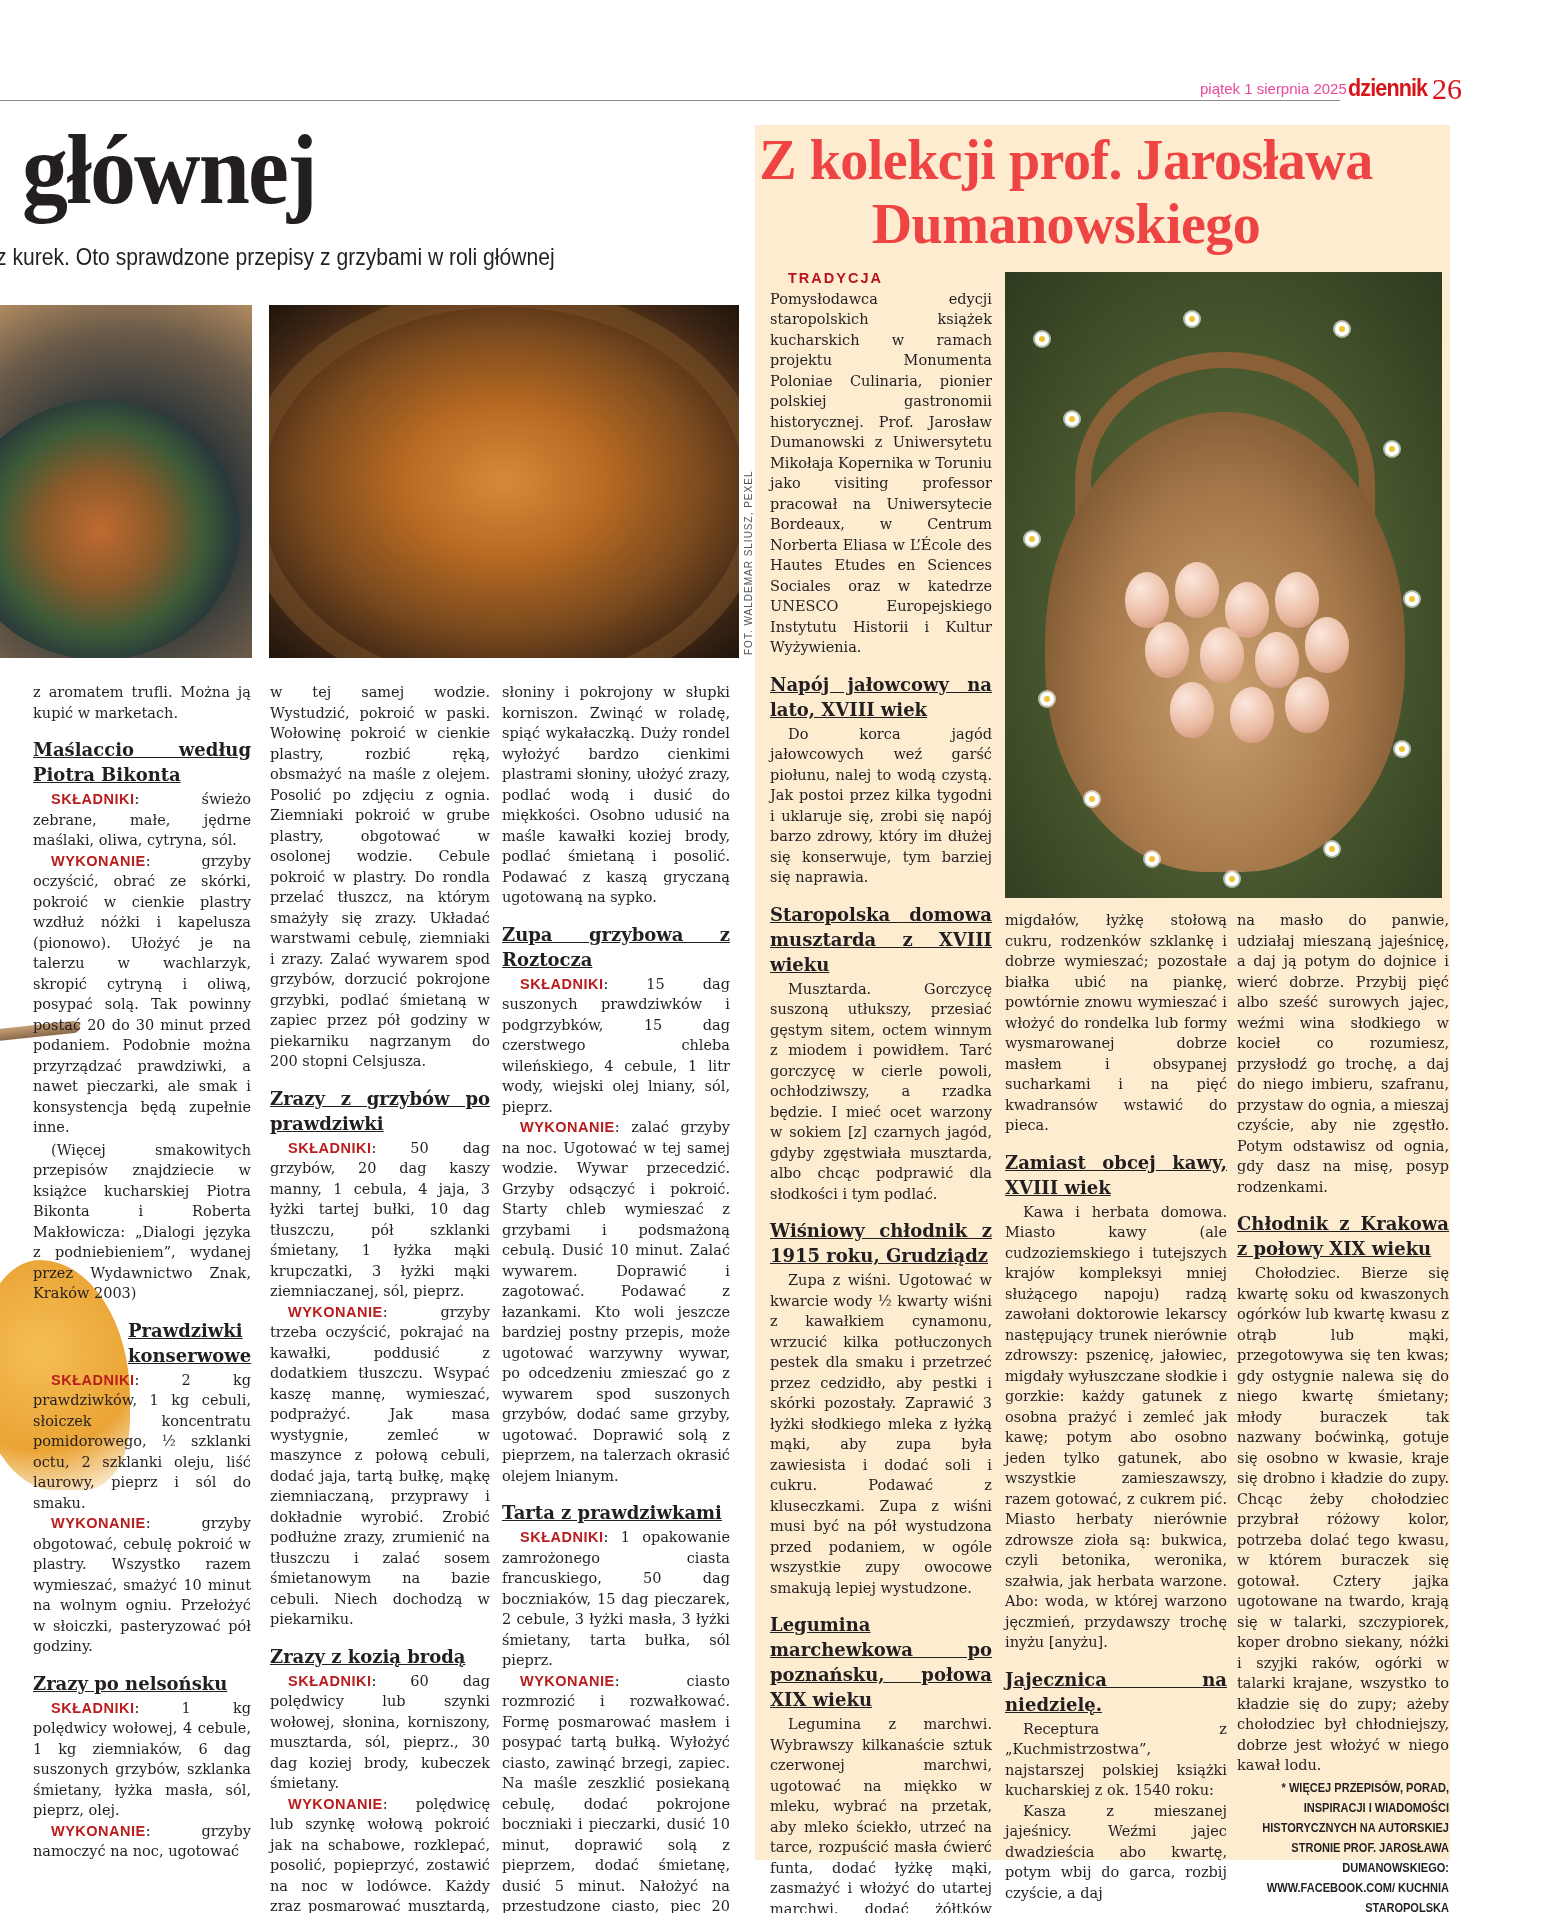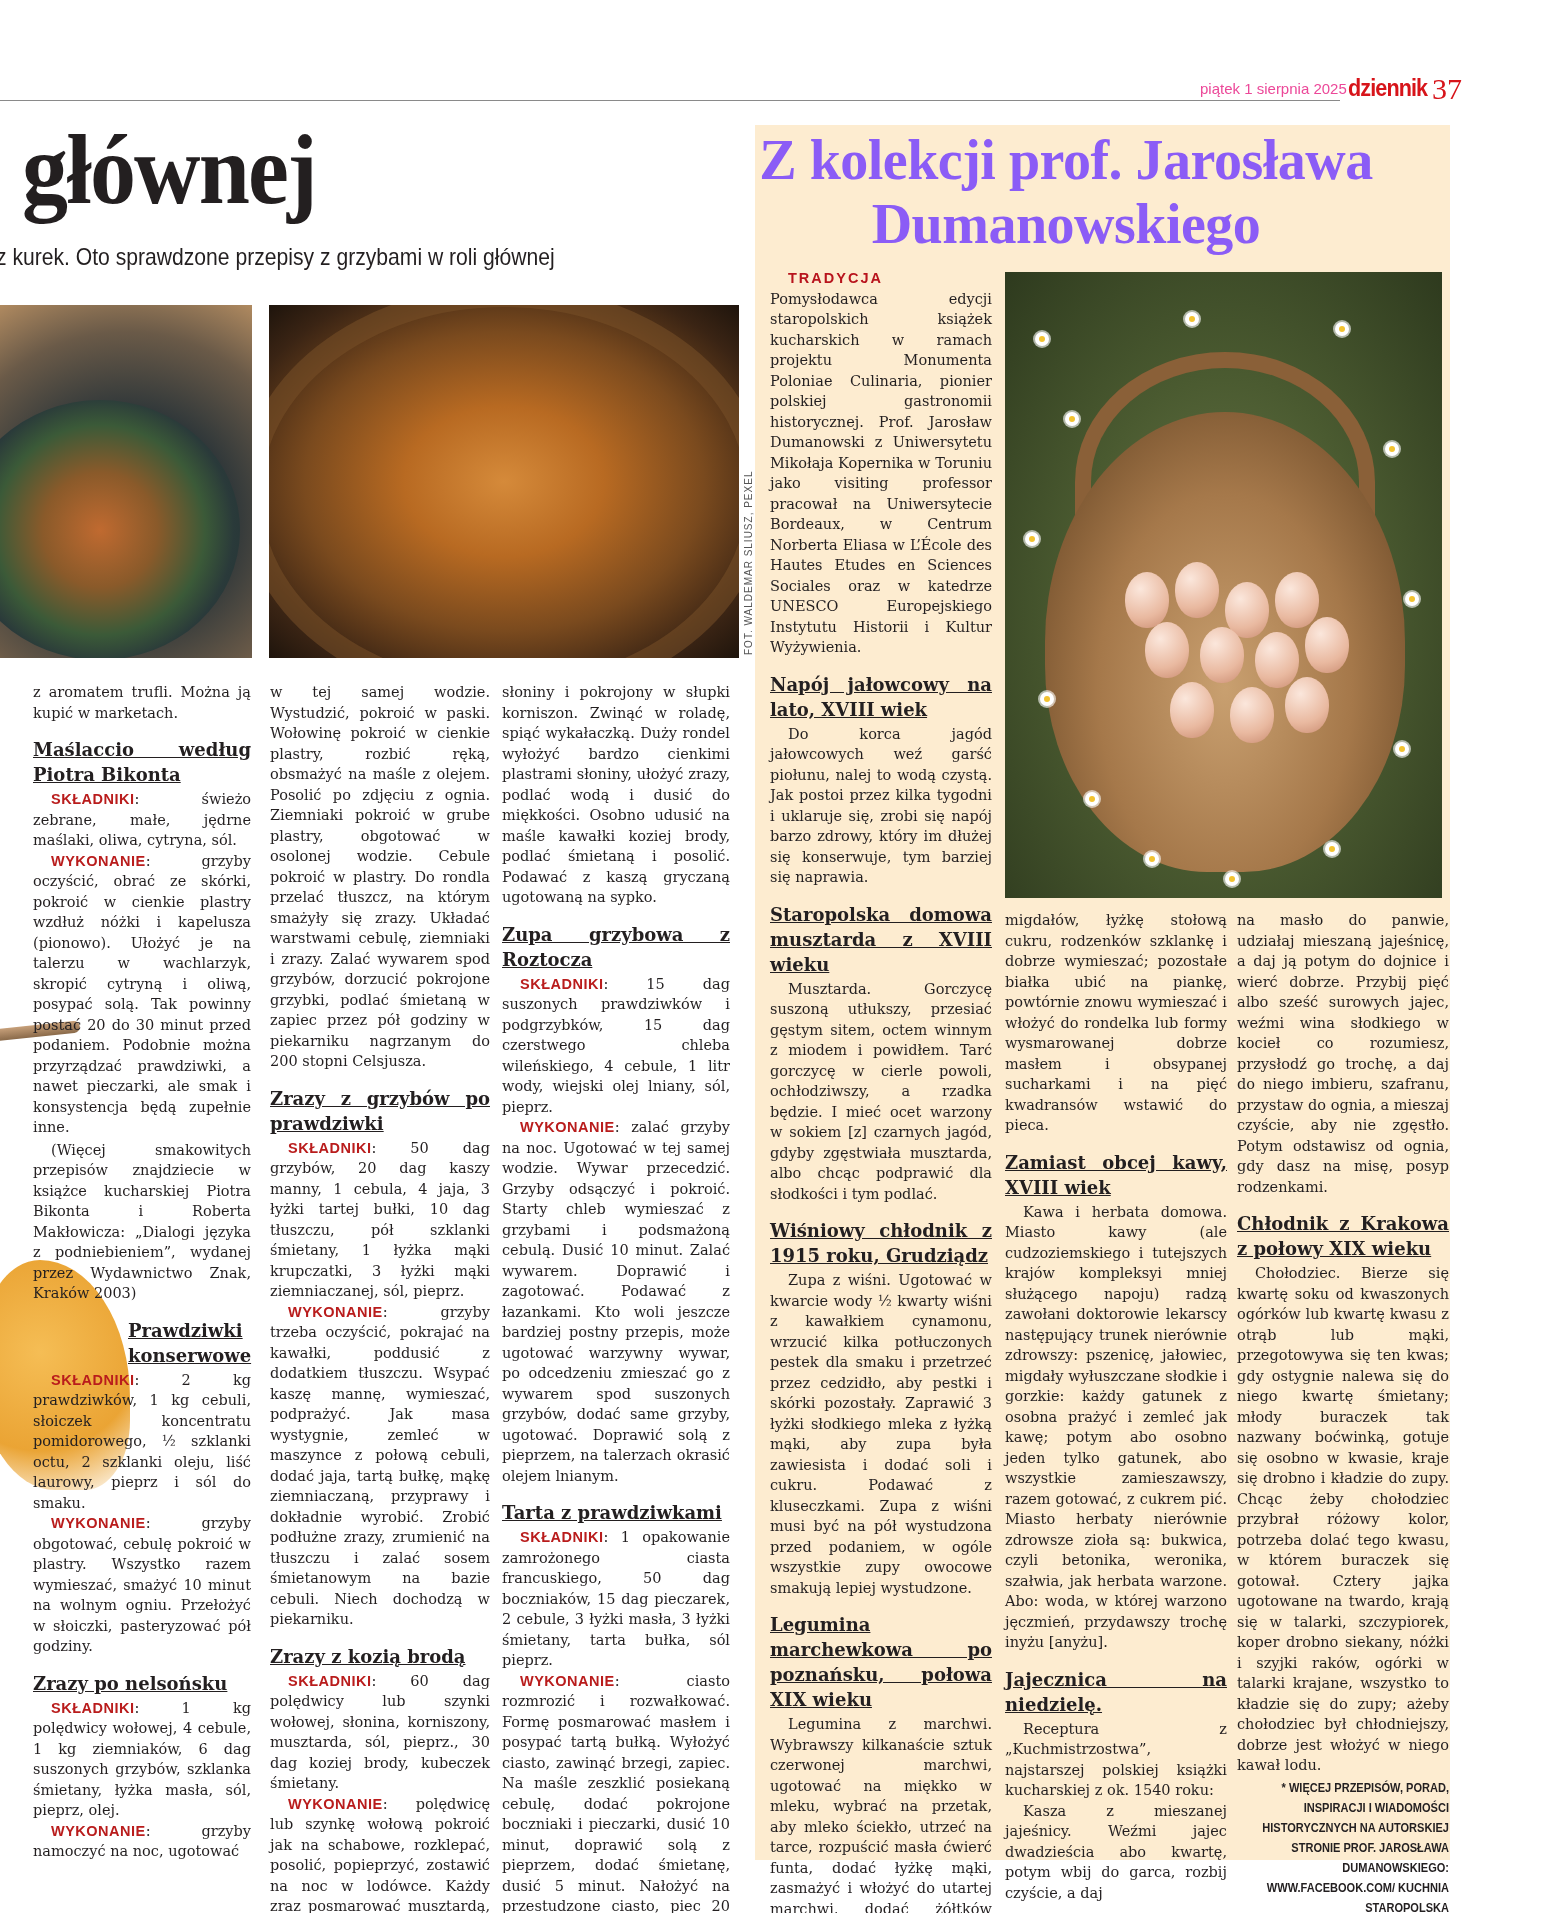--- a/index.html
+++ b/index.html
@@ -77,7 +77,7 @@
 <div class="abs hdr-rule"></div>
 <div class="abs hdr-date">piątek 1 sierpnia 2025</div>
 <div class="abs hdr-brand">dziennik</div>
-<div class="abs hdr-page">37</div>
+<div class="abs hdr-page">26</div>
 
 <div class="abs headline">głównej</div>
 <div class="abs subhead">z kurek. Oto sprawdzone przepisy z grzybami w roli głównej</div>

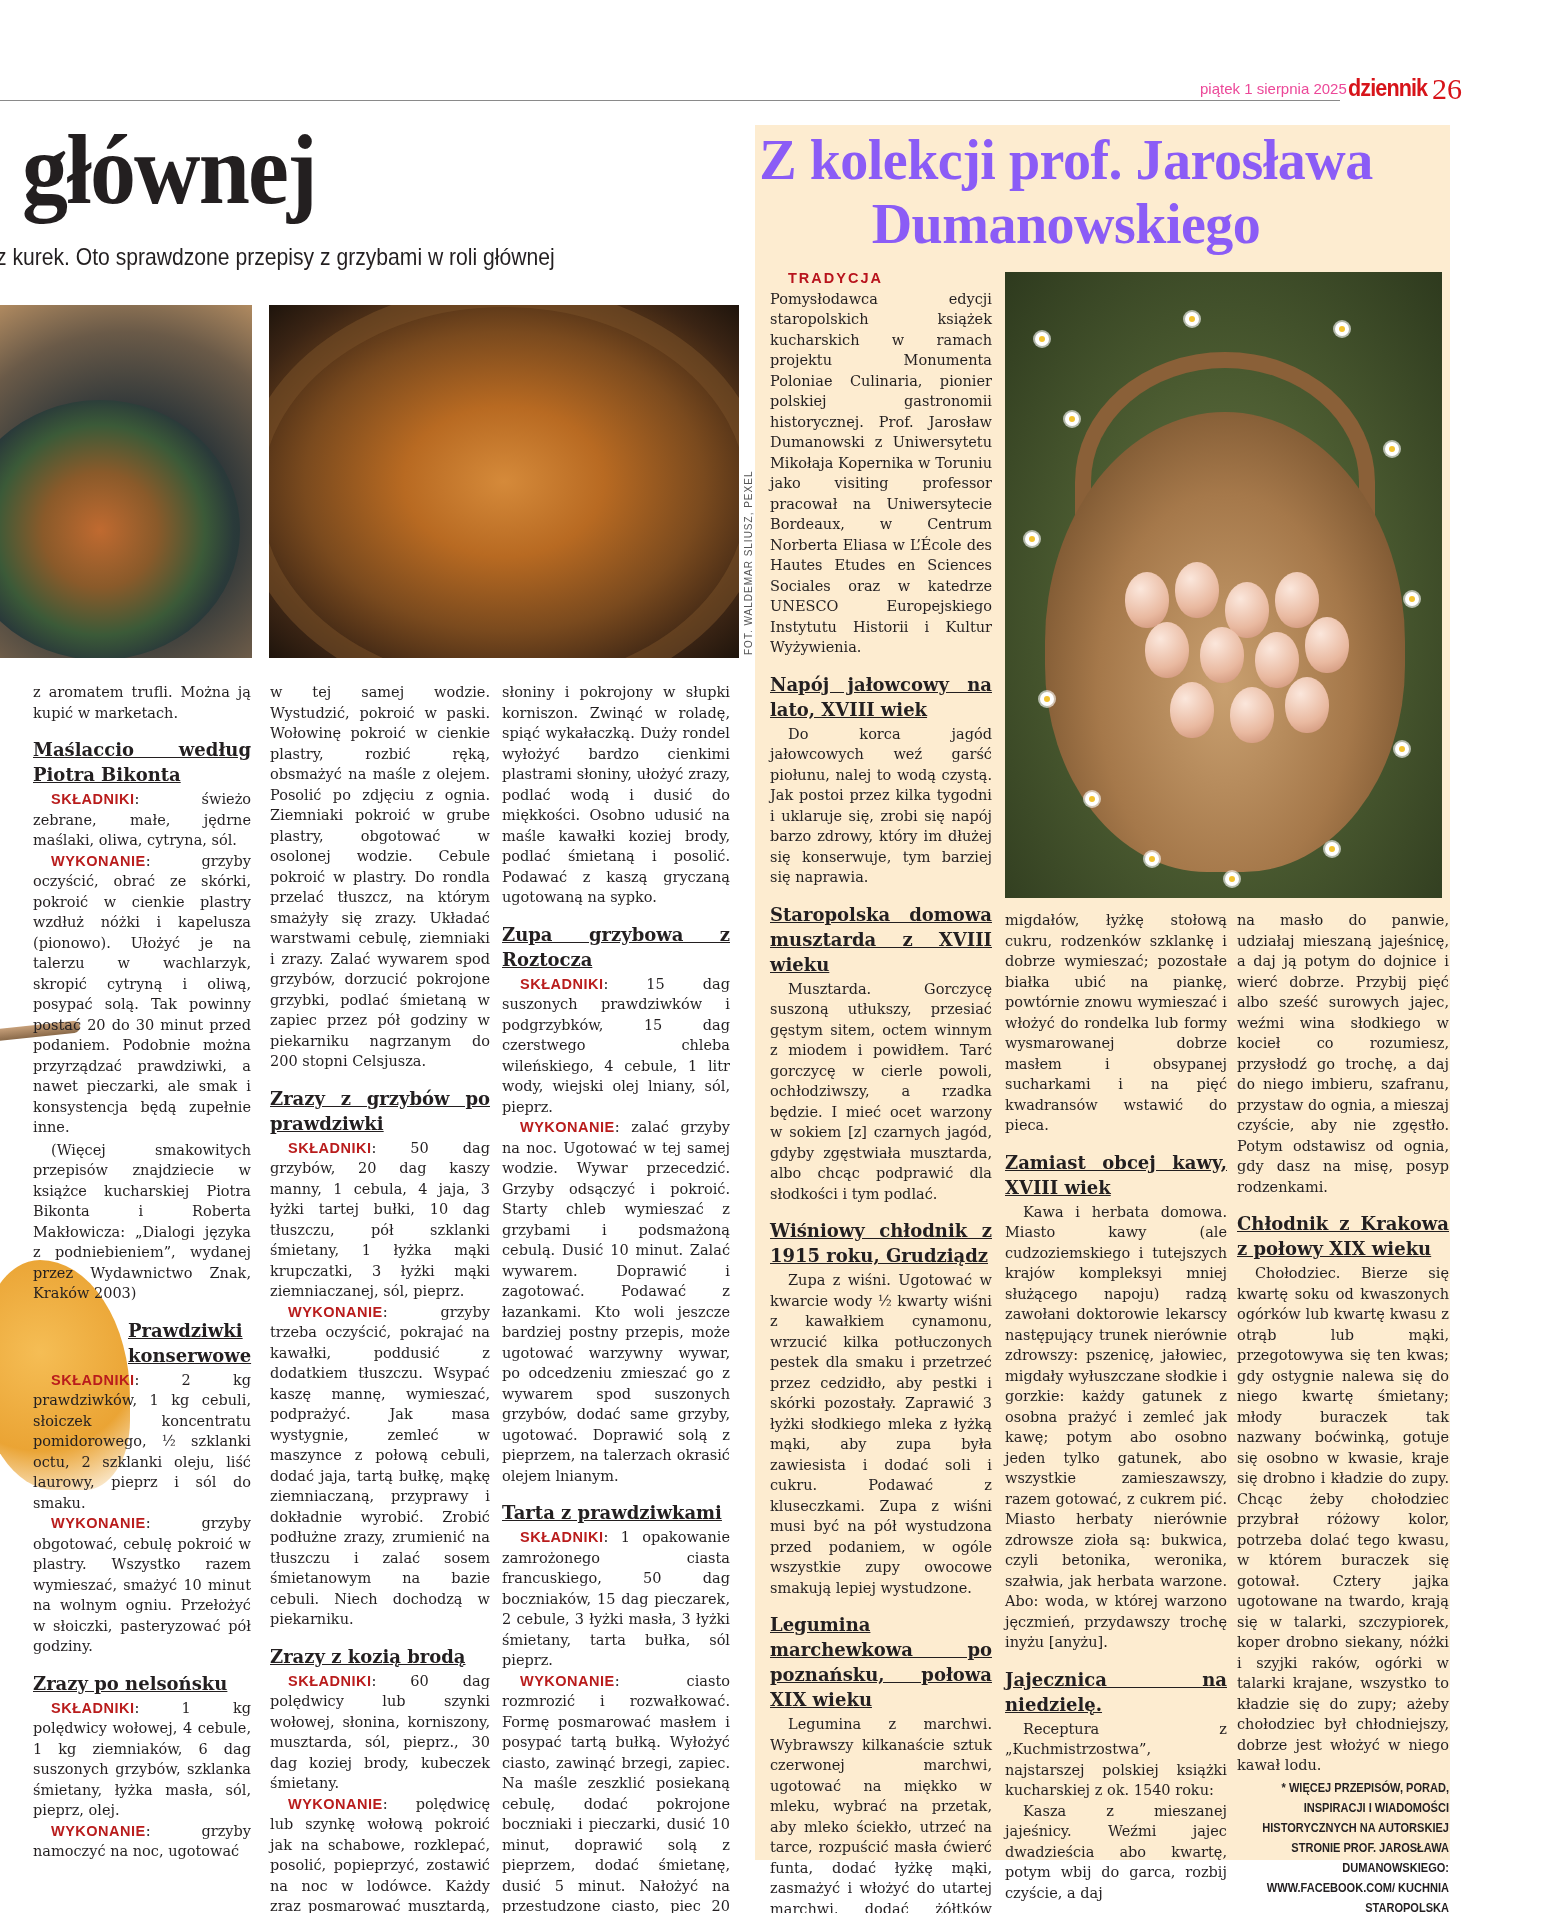--- a/index.html
+++ b/index.html
@@ -51,7 +51,7 @@
   
   .box { left:755px; top:125px; width:695px; height:1735px; background:#fdecd0; }
   .box-title { left:755px; top:128px; width:622px; text-align:center; font-family:"Liberation Serif", serif; font-weight:bold;
-               font-size:56px; line-height:64px; color:#8b5cf6; letter-spacing:-0.5px; }
+               font-size:56px; line-height:64px; color:#ef4444; letter-spacing:-0.5px; }
   .egg-photo { left:1005px; top:272px; width:437px; height:626px; overflow:hidden;
                background:radial-gradient(ellipse at 50% 55%, #6b7a4a 0%, #4a5a30 50%, #2e3a1e 100%); }
   .egg-photo .basket { position:absolute; left:40px; top:140px; width:360px; height:460px; border-radius:50% 50% 45% 45%;

